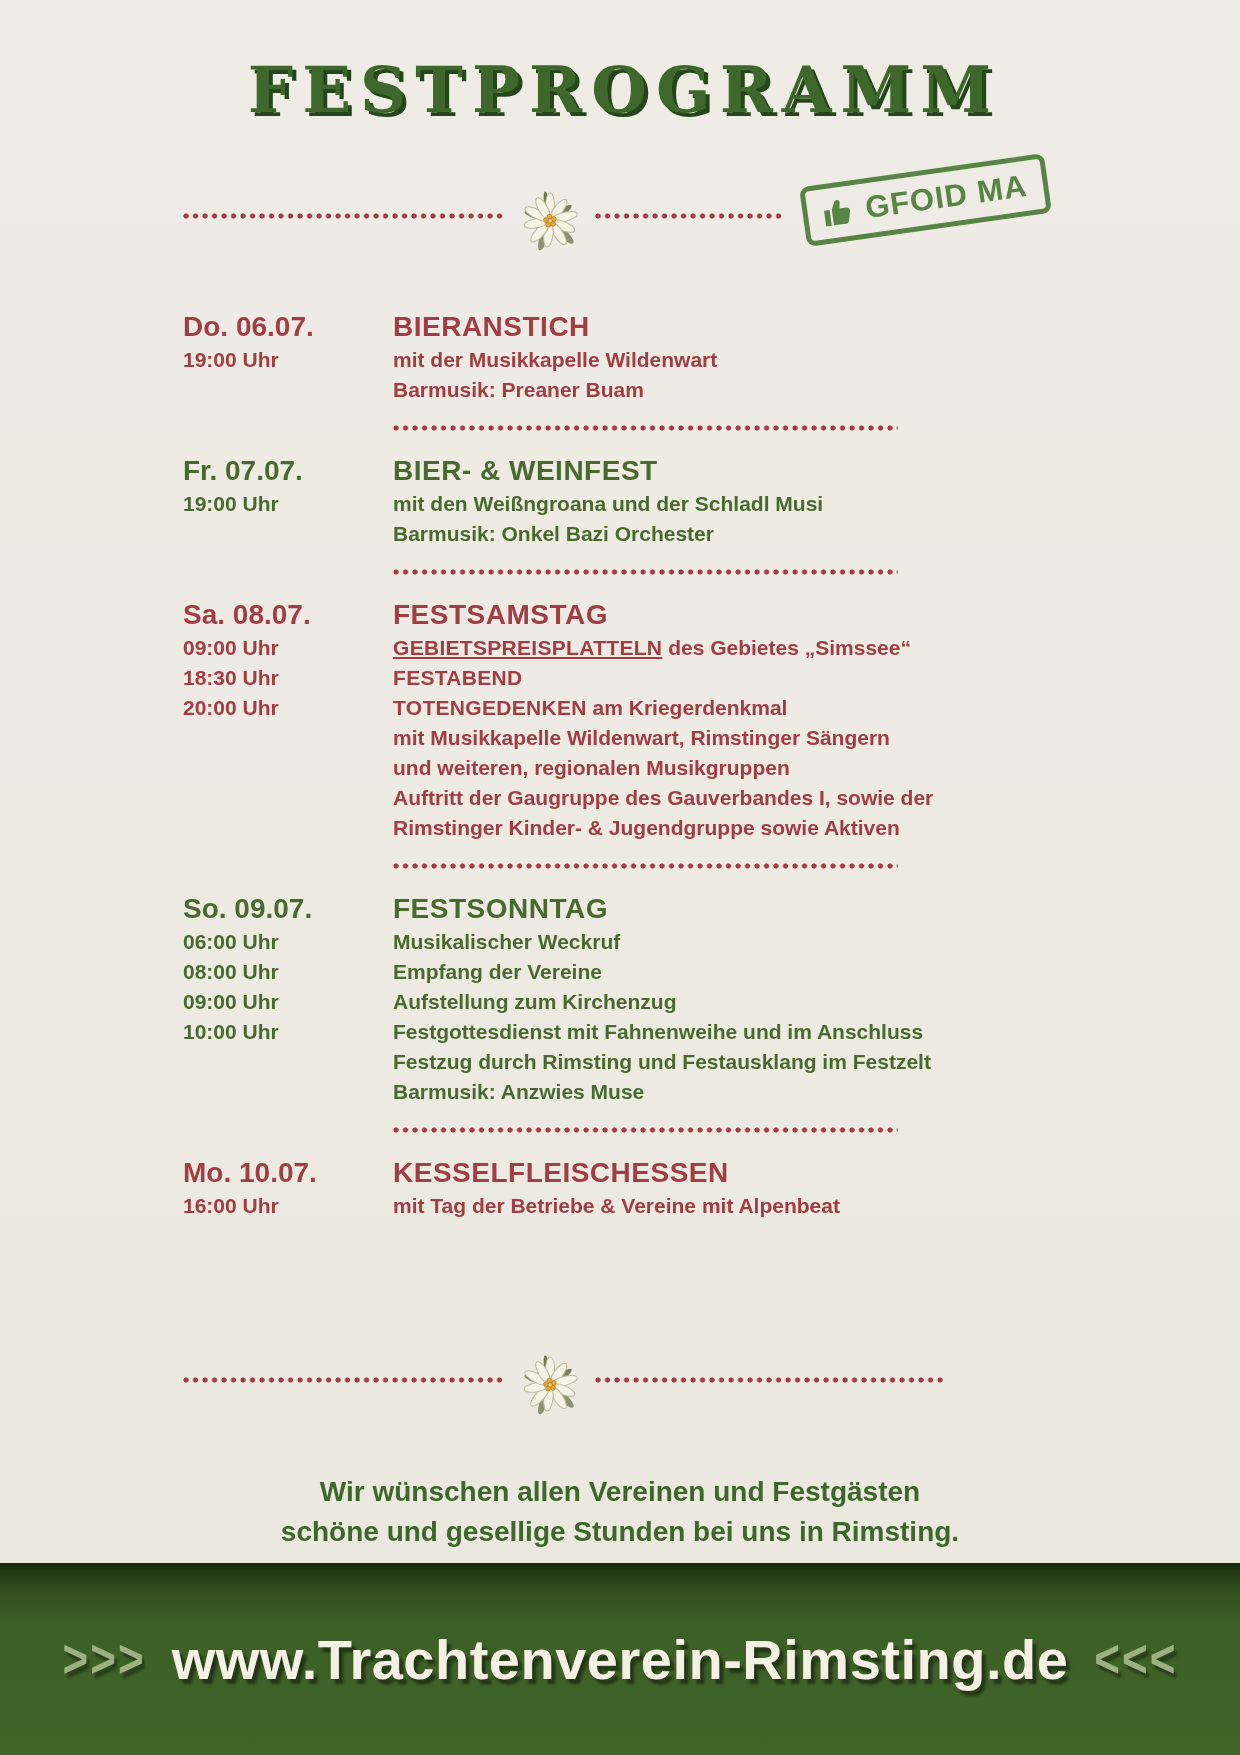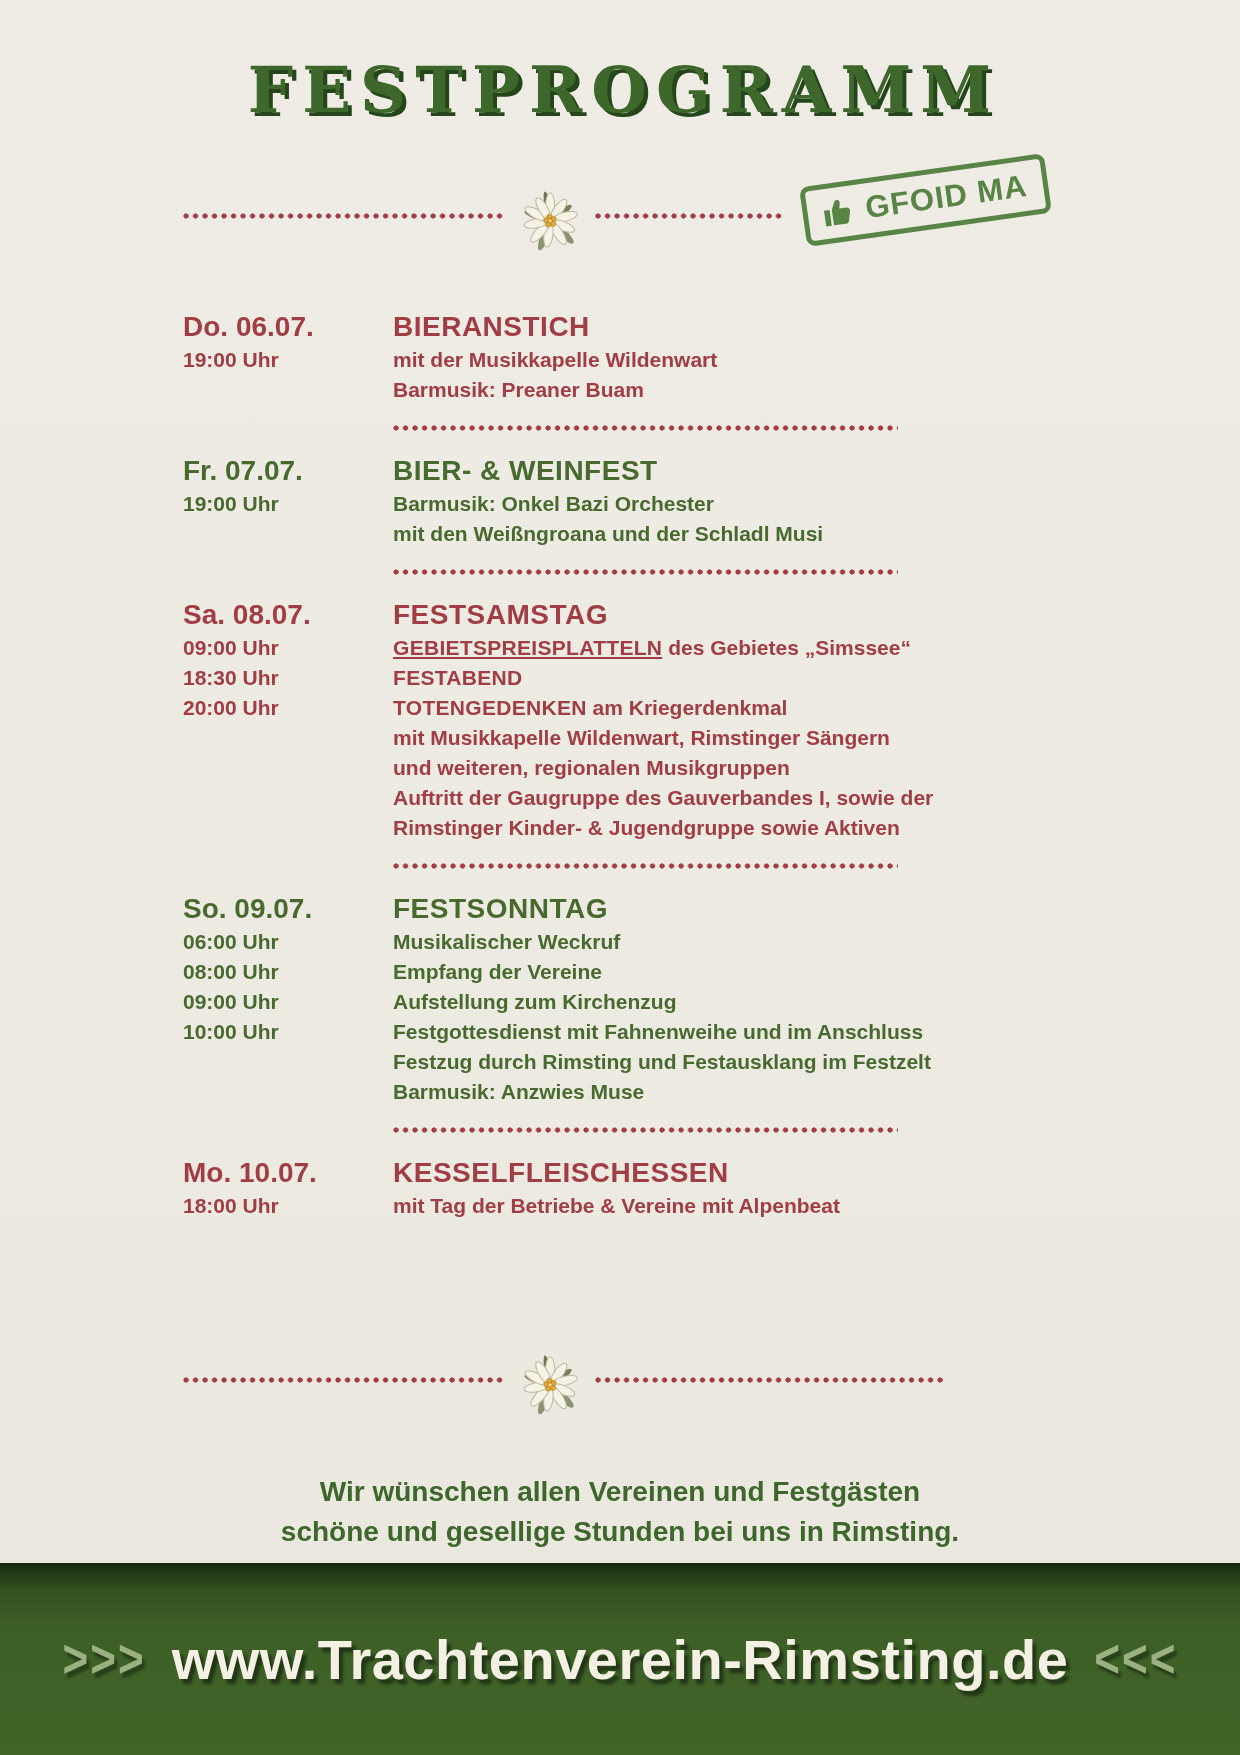--- a/index.html
+++ b/index.html
@@ -160,8 +160,8 @@
         </div>
         <div class="col-right">
           <div class="entry-title">BIER- &amp; WEINFEST</div>
+          <div class="entry-line">mit den Weißngroana und der Schladl Musi</div>
           <div class="entry-line">Barmusik: Onkel Bazi Orchester</div>
-          <div class="entry-line">mit den Weißngroana und der Schladl Musi</div>
         </div>
       </div>
       <div class="separator dots"></div>

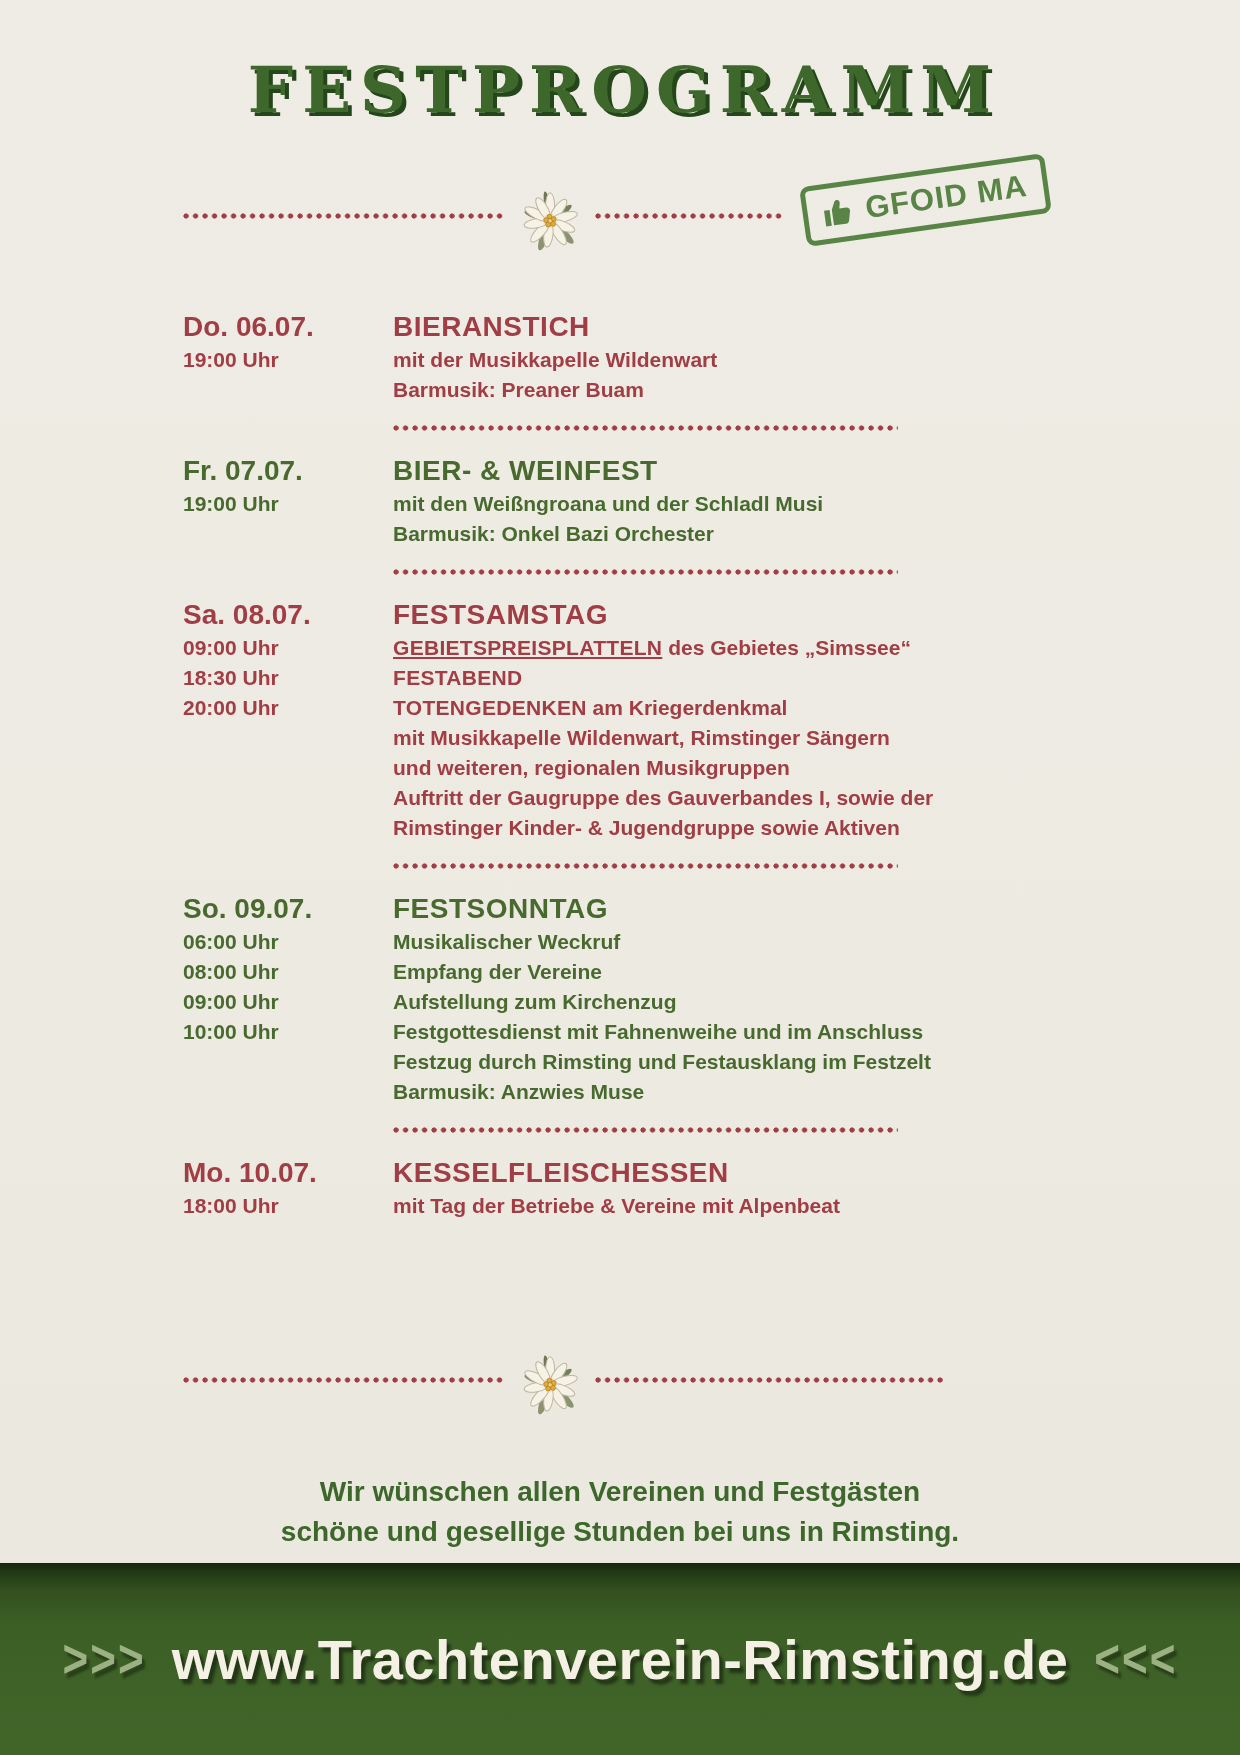--- a/index.html
+++ b/index.html
@@ -206,7 +206,7 @@
       <div class="entry red">
         <div class="col-left">
           <div class="entry-date">Mo. 10.07.</div>
-          <div class="entry-time">18:00 Uhr</div>
+          <div class="entry-time">16:00 Uhr</div>
         </div>
         <div class="col-right">
           <div class="entry-title">KESSELFLEISCHESSEN</div>

